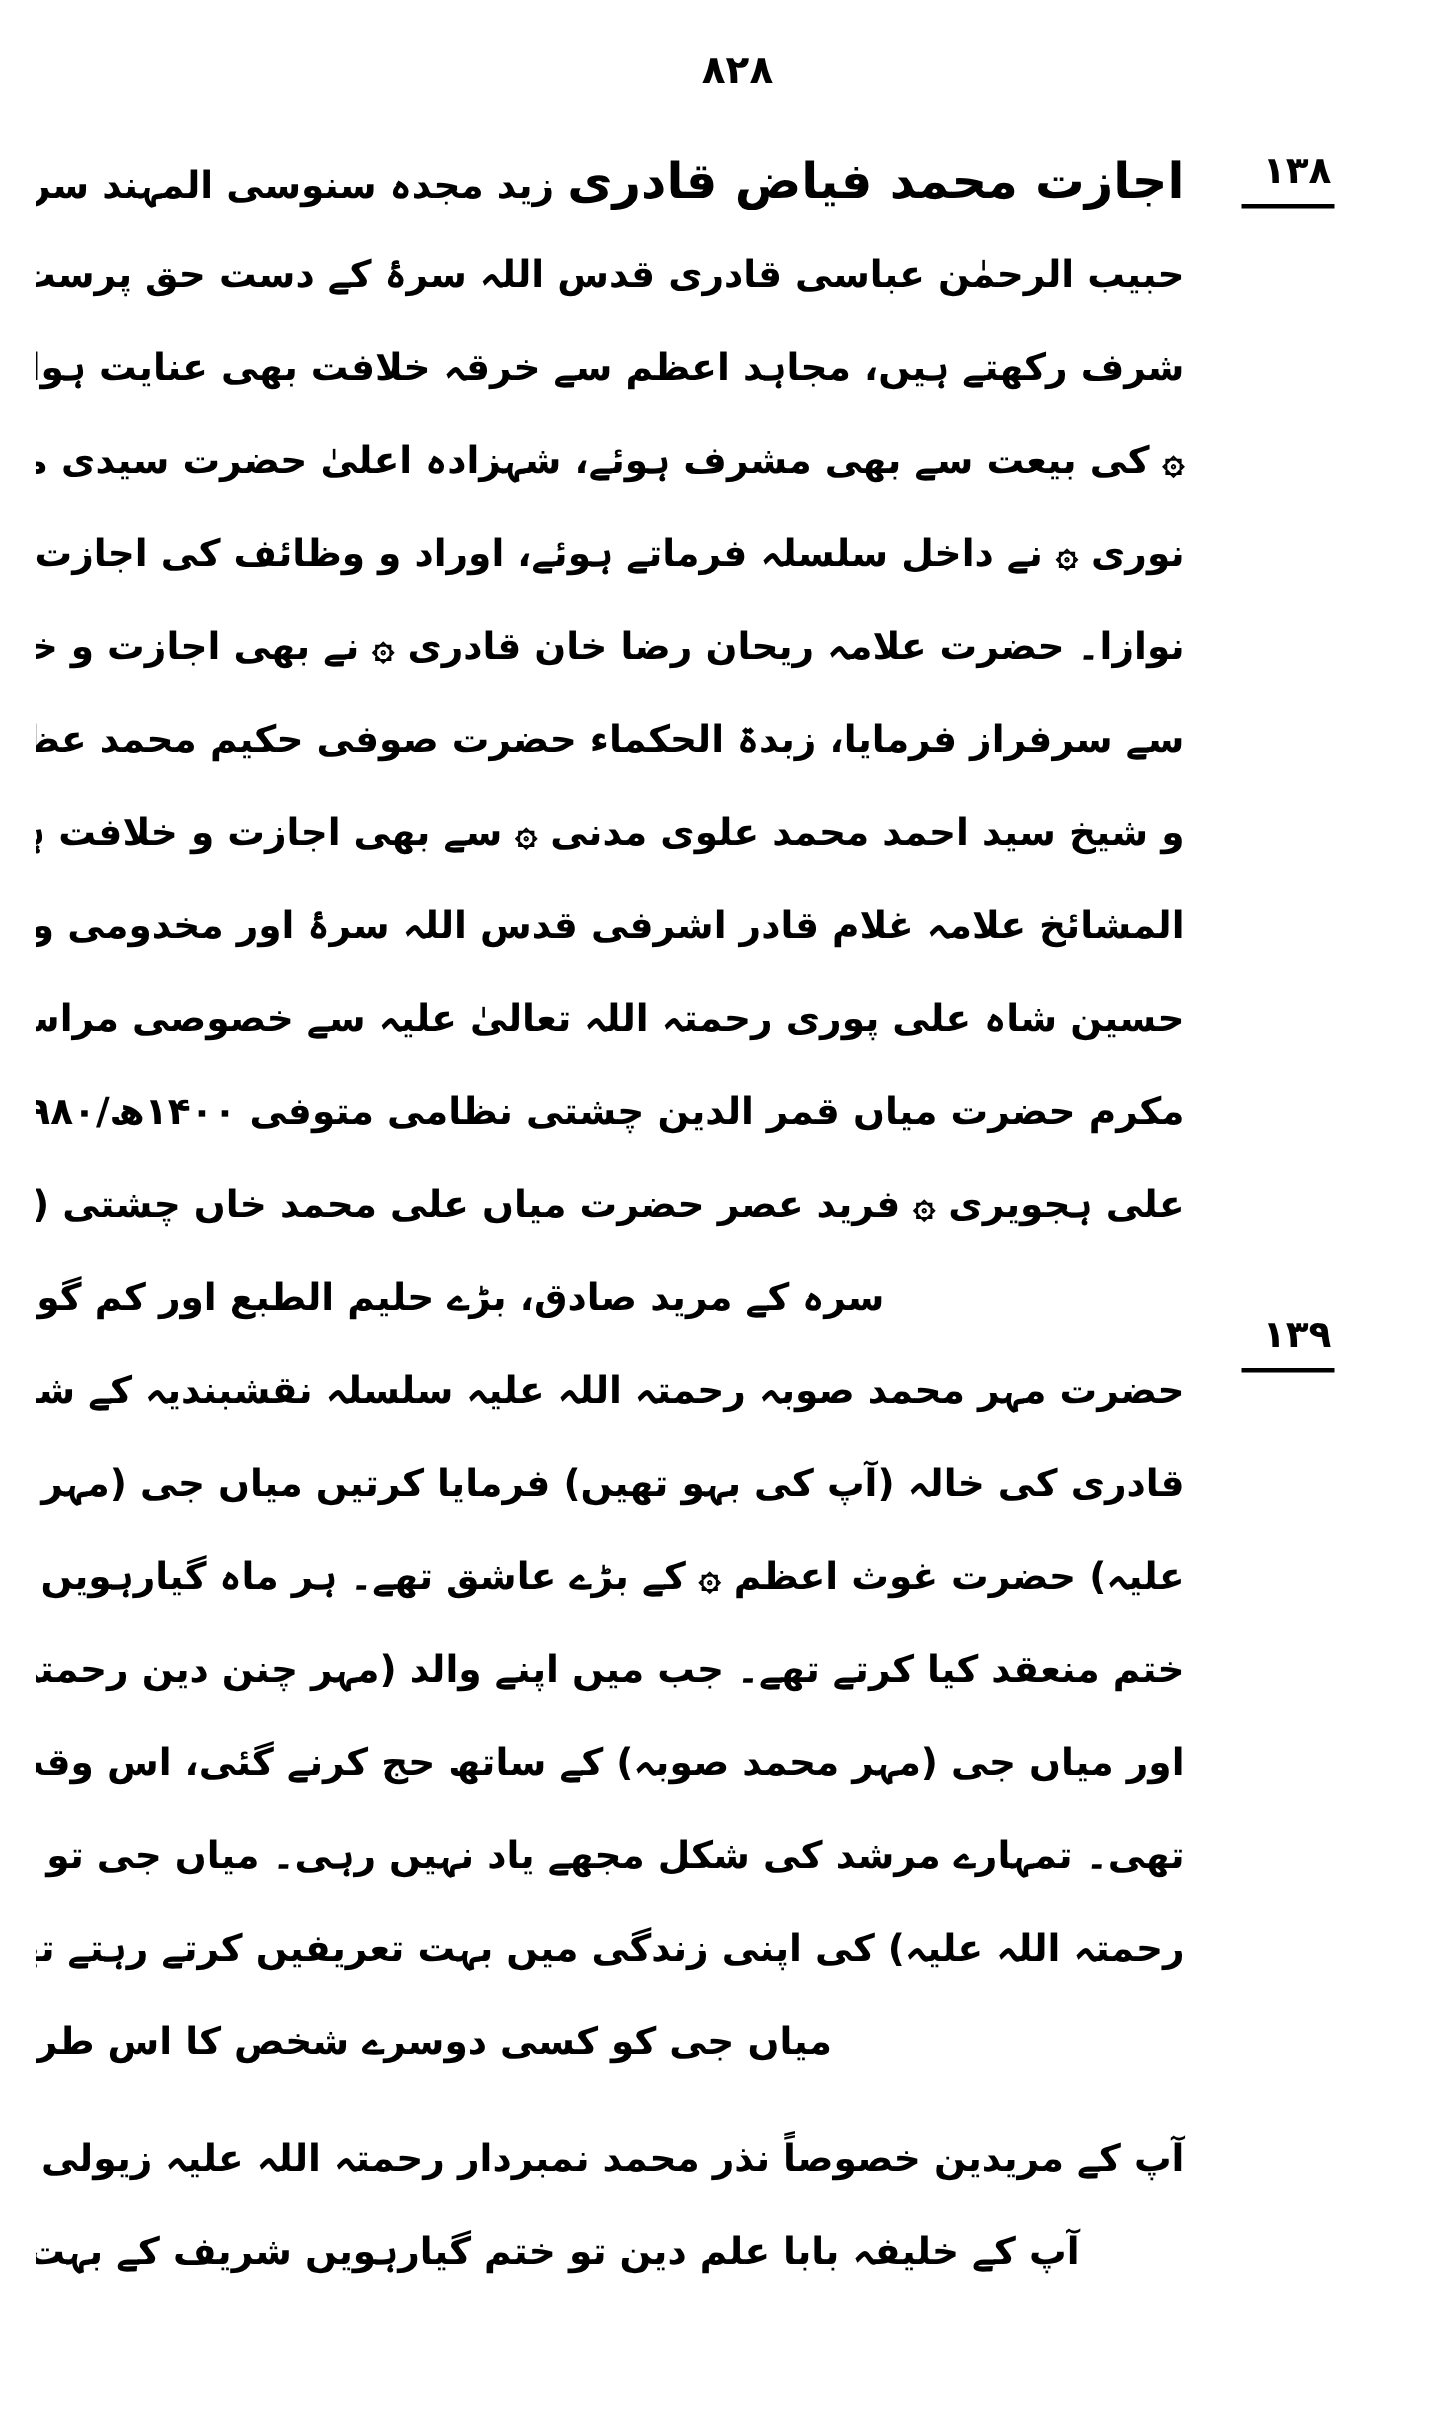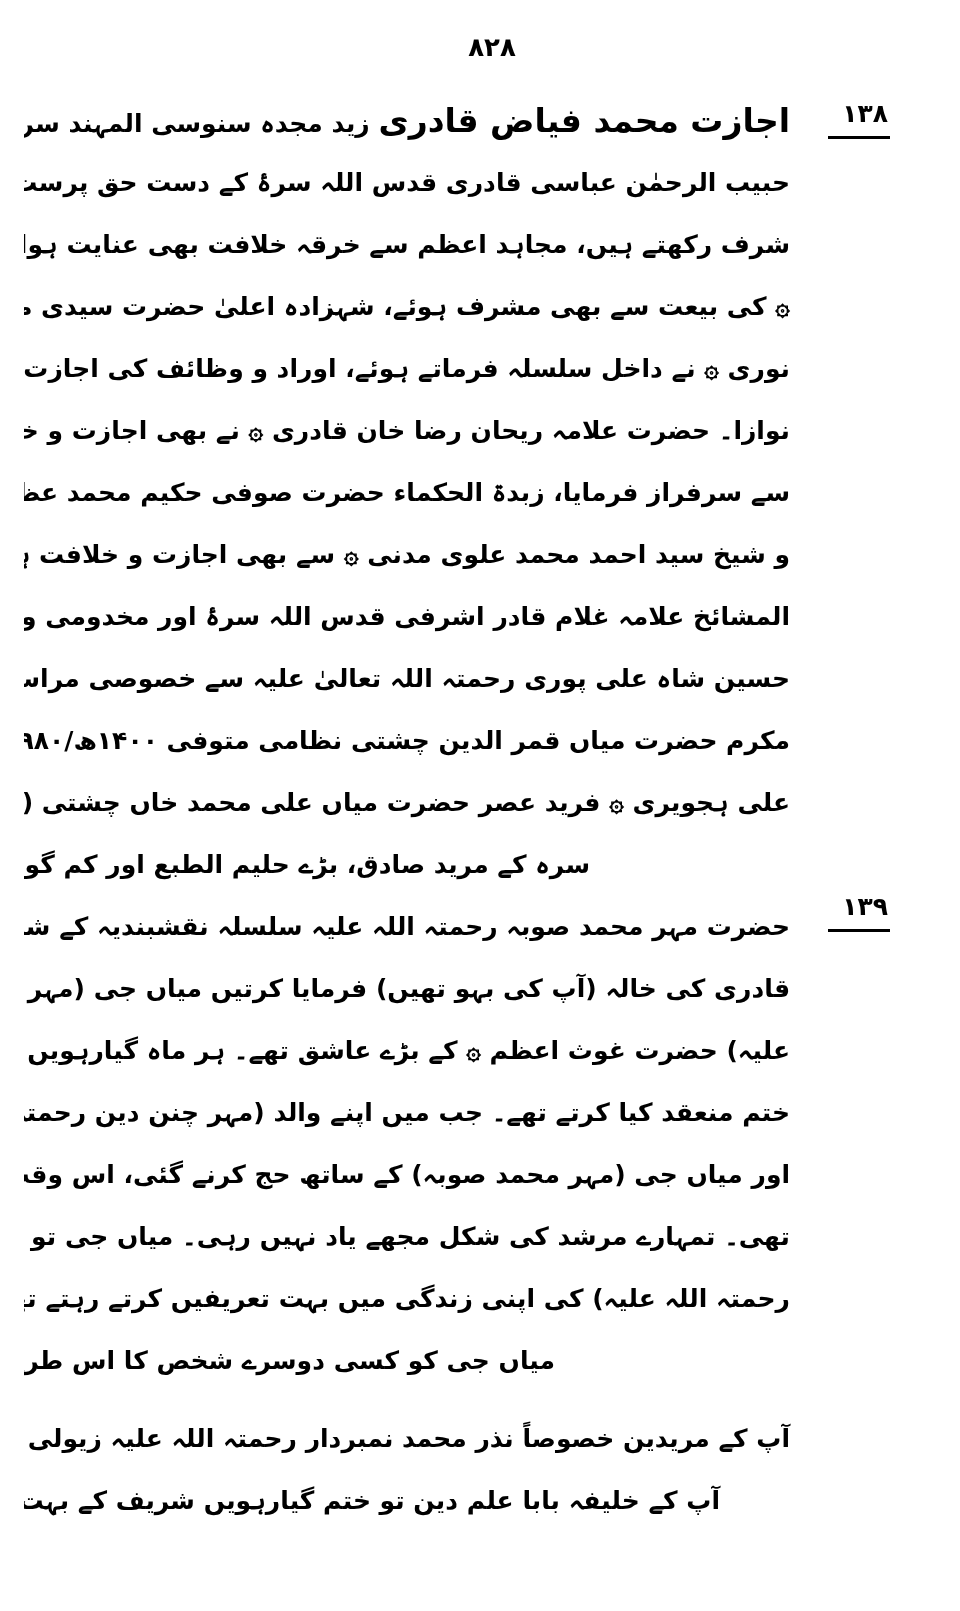--- a/index.html
+++ b/index.html
@@ -32,7 +32,7 @@
     line-height: 1.1;
   }
   .marker-138 { top: 100px; }
-  .marker-139 { top: 876px; margin-top: 17px; }
+  .marker-139 { top: 876px; }
   .textblock {
     position: absolute;
     top: 90px;

